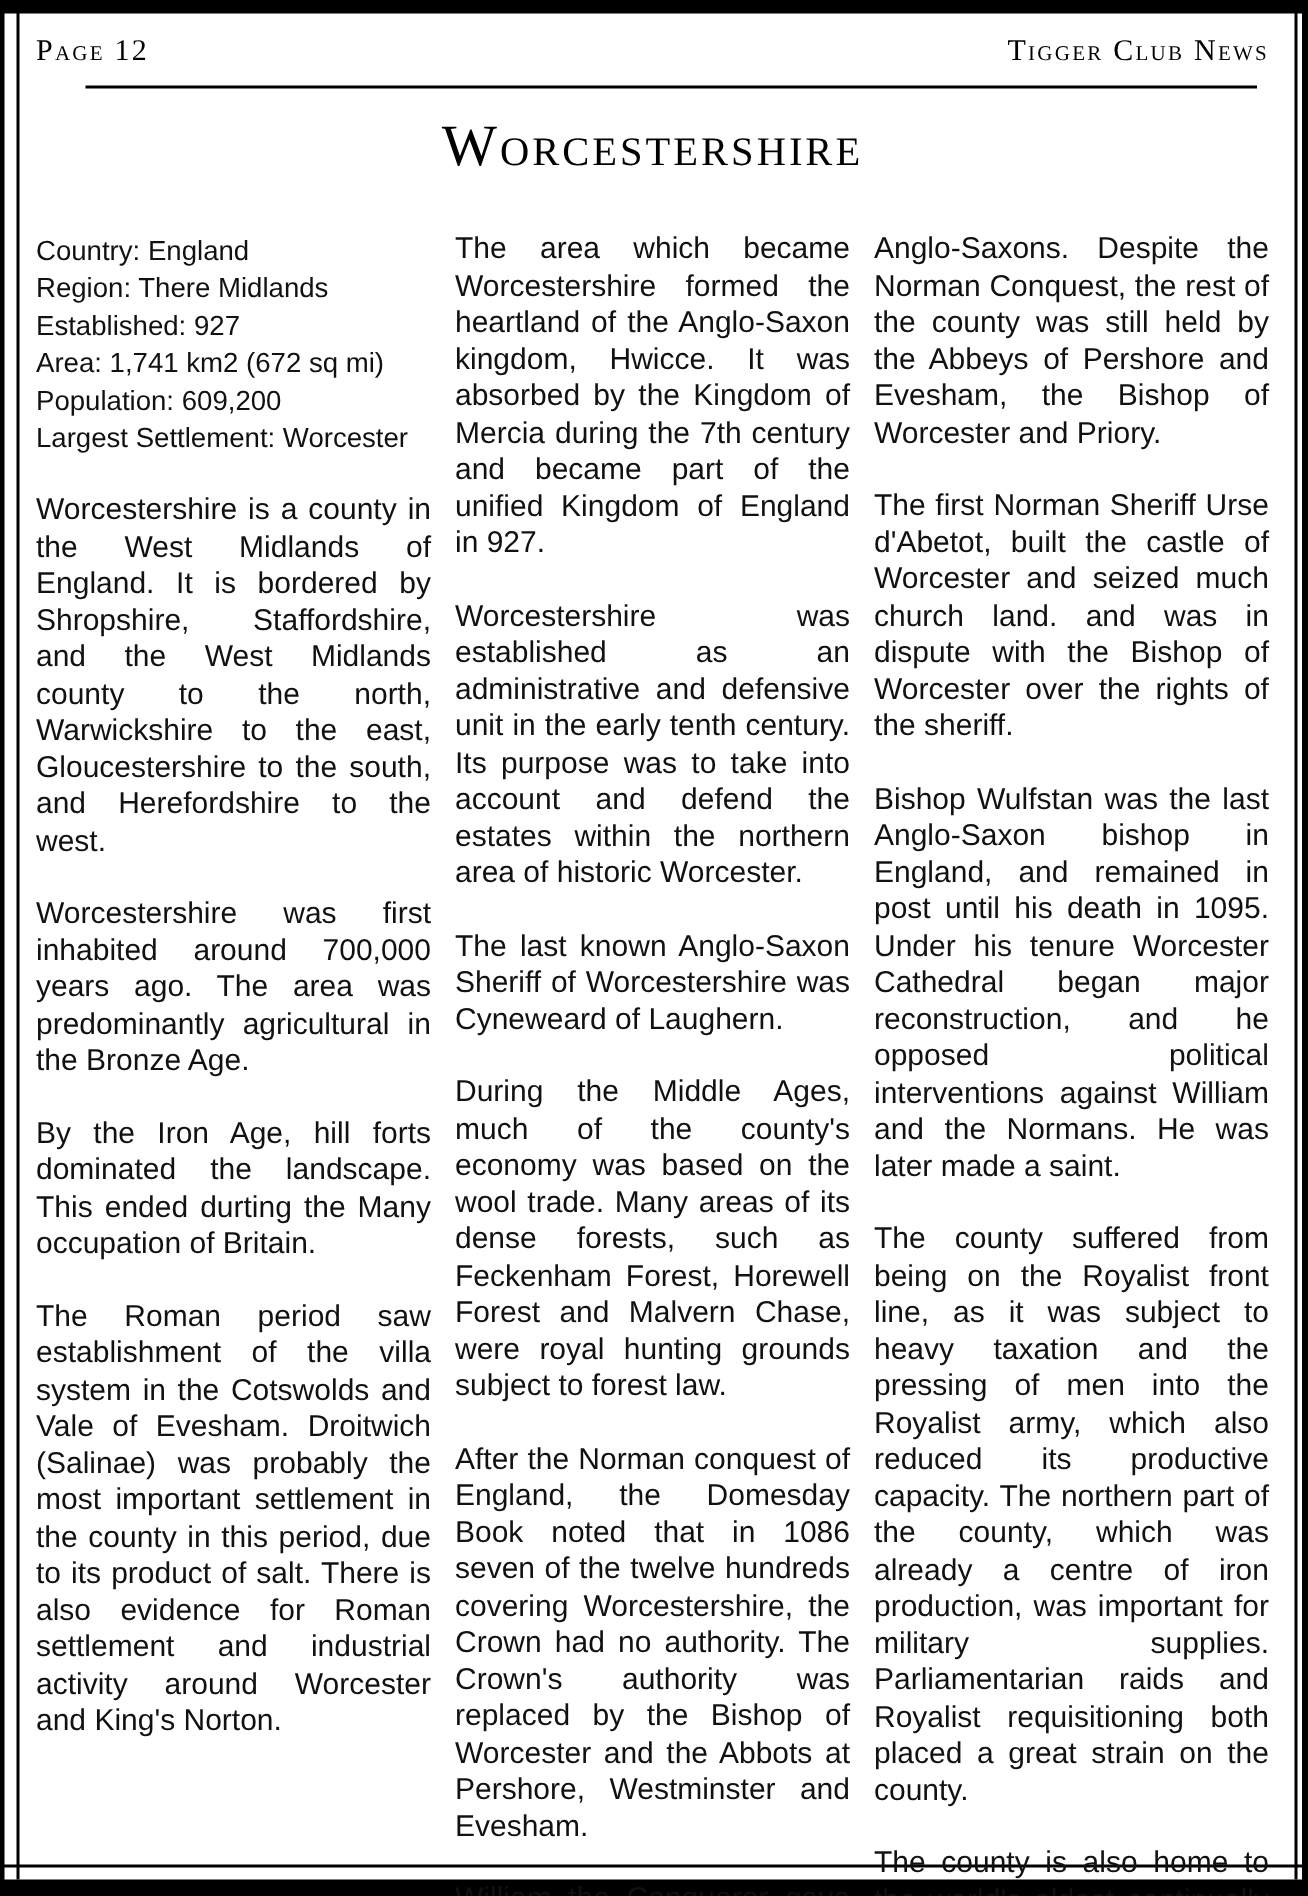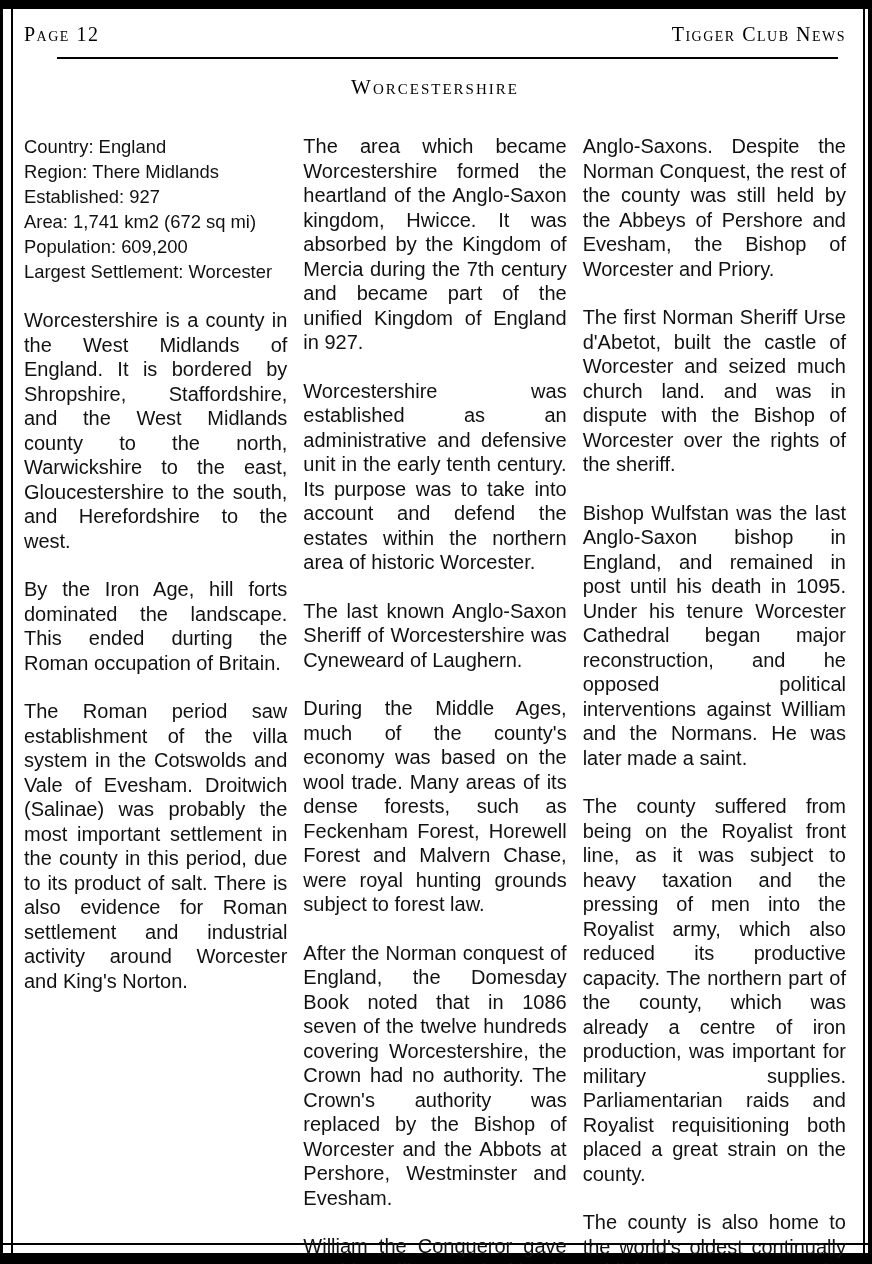--- a/index.html
+++ b/index.html
@@ -53,7 +53,7 @@
     font-family: "Liberation Serif", serif;
     font-variant: small-caps;
     font-weight: normal;
-    font-size: 21px;
+    font-size: 39px;
     letter-spacing: 2px;
     color: #000;
   }

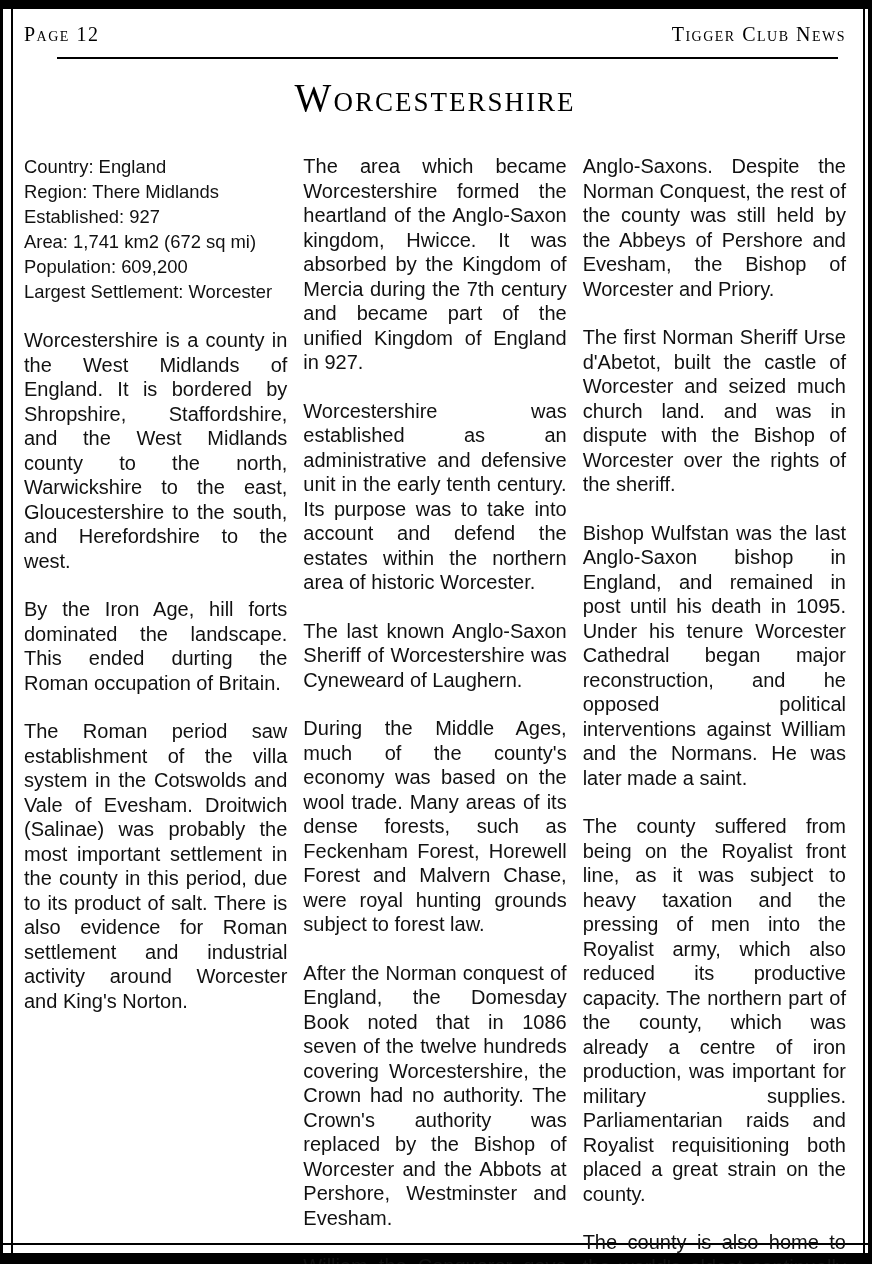--- a/index.html
+++ b/index.html
@@ -113,6 +113,7 @@
           <div>Largest Settlement: Worcester</div>
         </div>
         <p>Worcestershire is a county in the West Midlands of England. It is bordered by Shropshire, Staffordshire, and the West Midlands county to the north, Warwickshire to the east, Gloucestershire to the south, and Herefordshire to the west.</p>
+        <p>Worcestershire was first inhabited around 700,000 years ago. The area was predominantly agricultural in the Bronze Age.</p>
         <p>By the Iron Age, hill forts dominated the landscape. This ended durting the Roman occupation of Britain.</p>
         <p>The Roman period saw establishment of the villa system in the Cotswolds and Vale of Evesham. Droitwich (Salinae) was probably the most important settlement in the county in this period, due to its product of salt. There is also evidence for Roman settlement and industrial activity around Worcester and King's Norton.</p>
       </section>

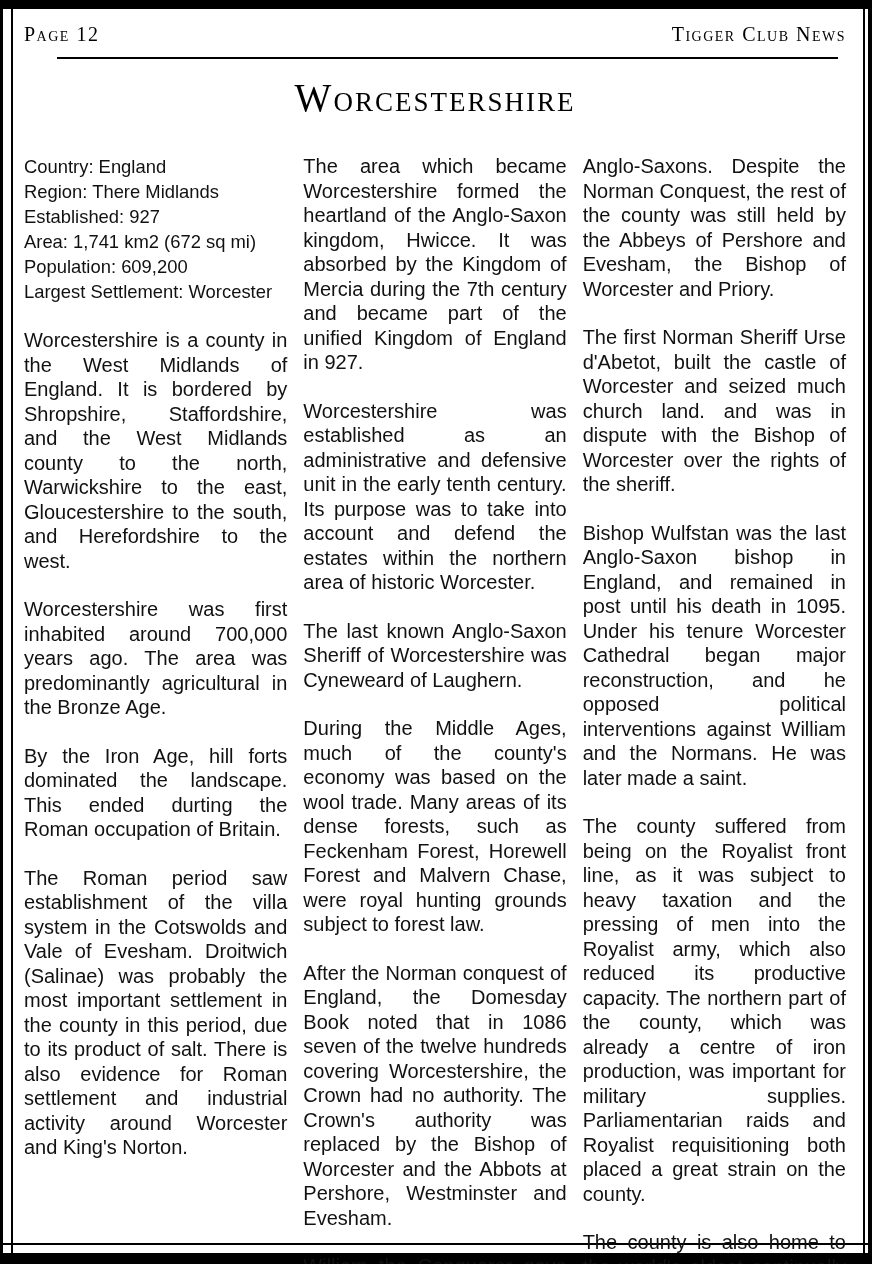--- a/index.html
+++ b/index.html
@@ -114,7 +114,7 @@
         </div>
         <p>Worcestershire is a county in the West Midlands of England. It is bordered by Shropshire, Staffordshire, and the West Midlands county to the north, Warwickshire to the east, Gloucestershire to the south, and Herefordshire to the west.</p>
         <p>Worcestershire was first inhabited around 700,000 years ago. The area was predominantly agricultural in the Bronze Age.</p>
-        <p>By the Iron Age, hill forts dominated the landscape. This ended durting the Roman occupation of Britain.</p>
+        <p>By the Iron Age, hill forts dominated the landscape. This ended durting the Many occupation of Britain.</p>
         <p>The Roman period saw establishment of the villa system in the Cotswolds and Vale of Evesham. Droitwich (Salinae) was probably the most important settlement in the county in this period, due to its product of salt. There is also evidence for Roman settlement and industrial activity around Worcester and King's Norton.</p>
       </section>
 

